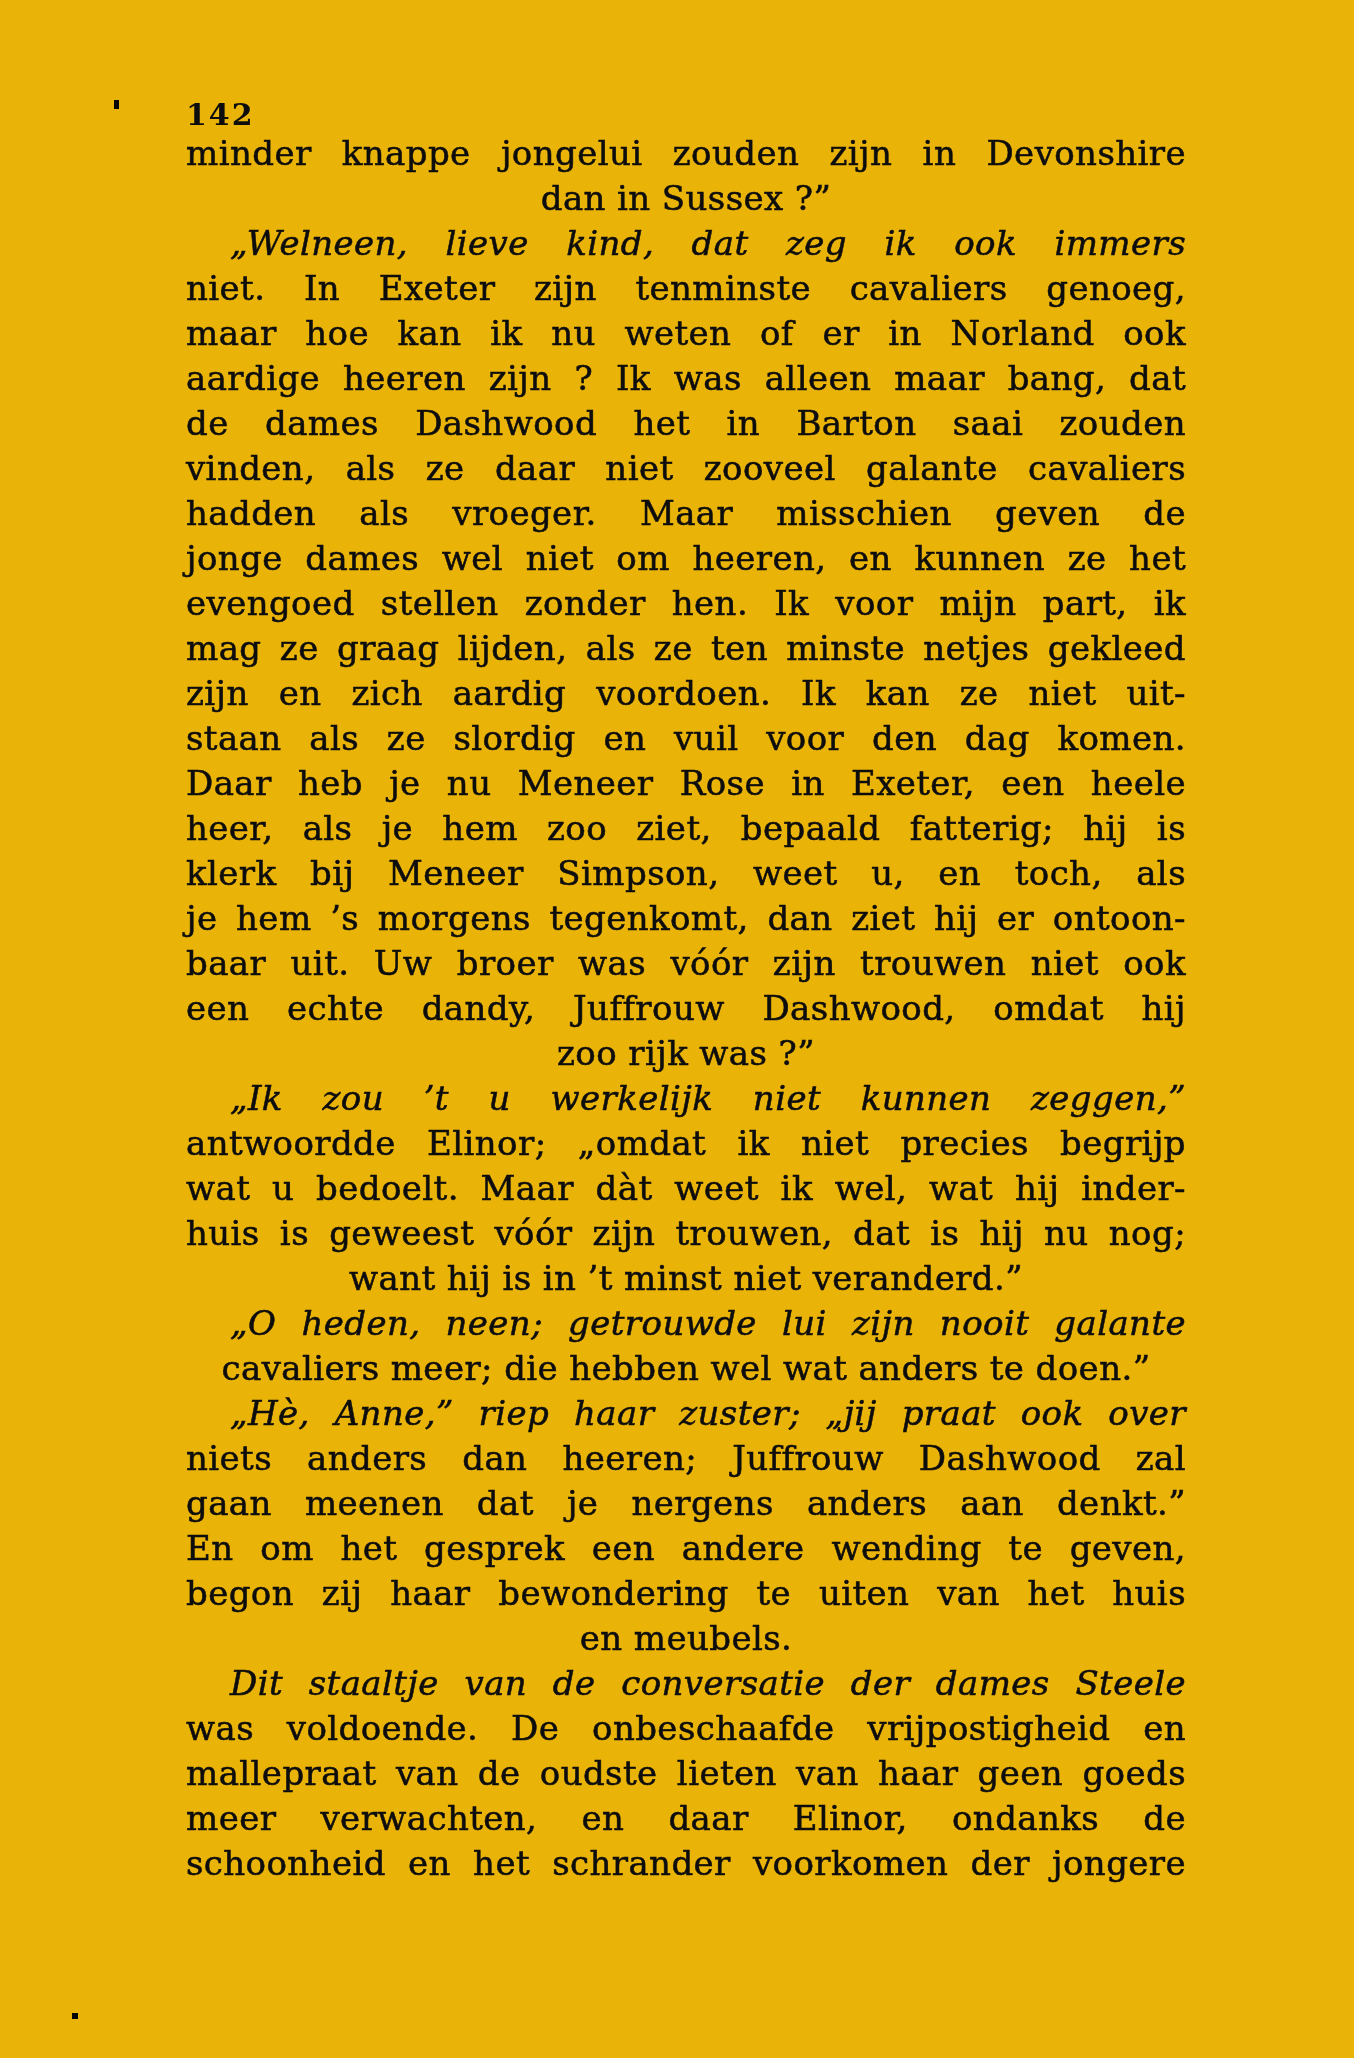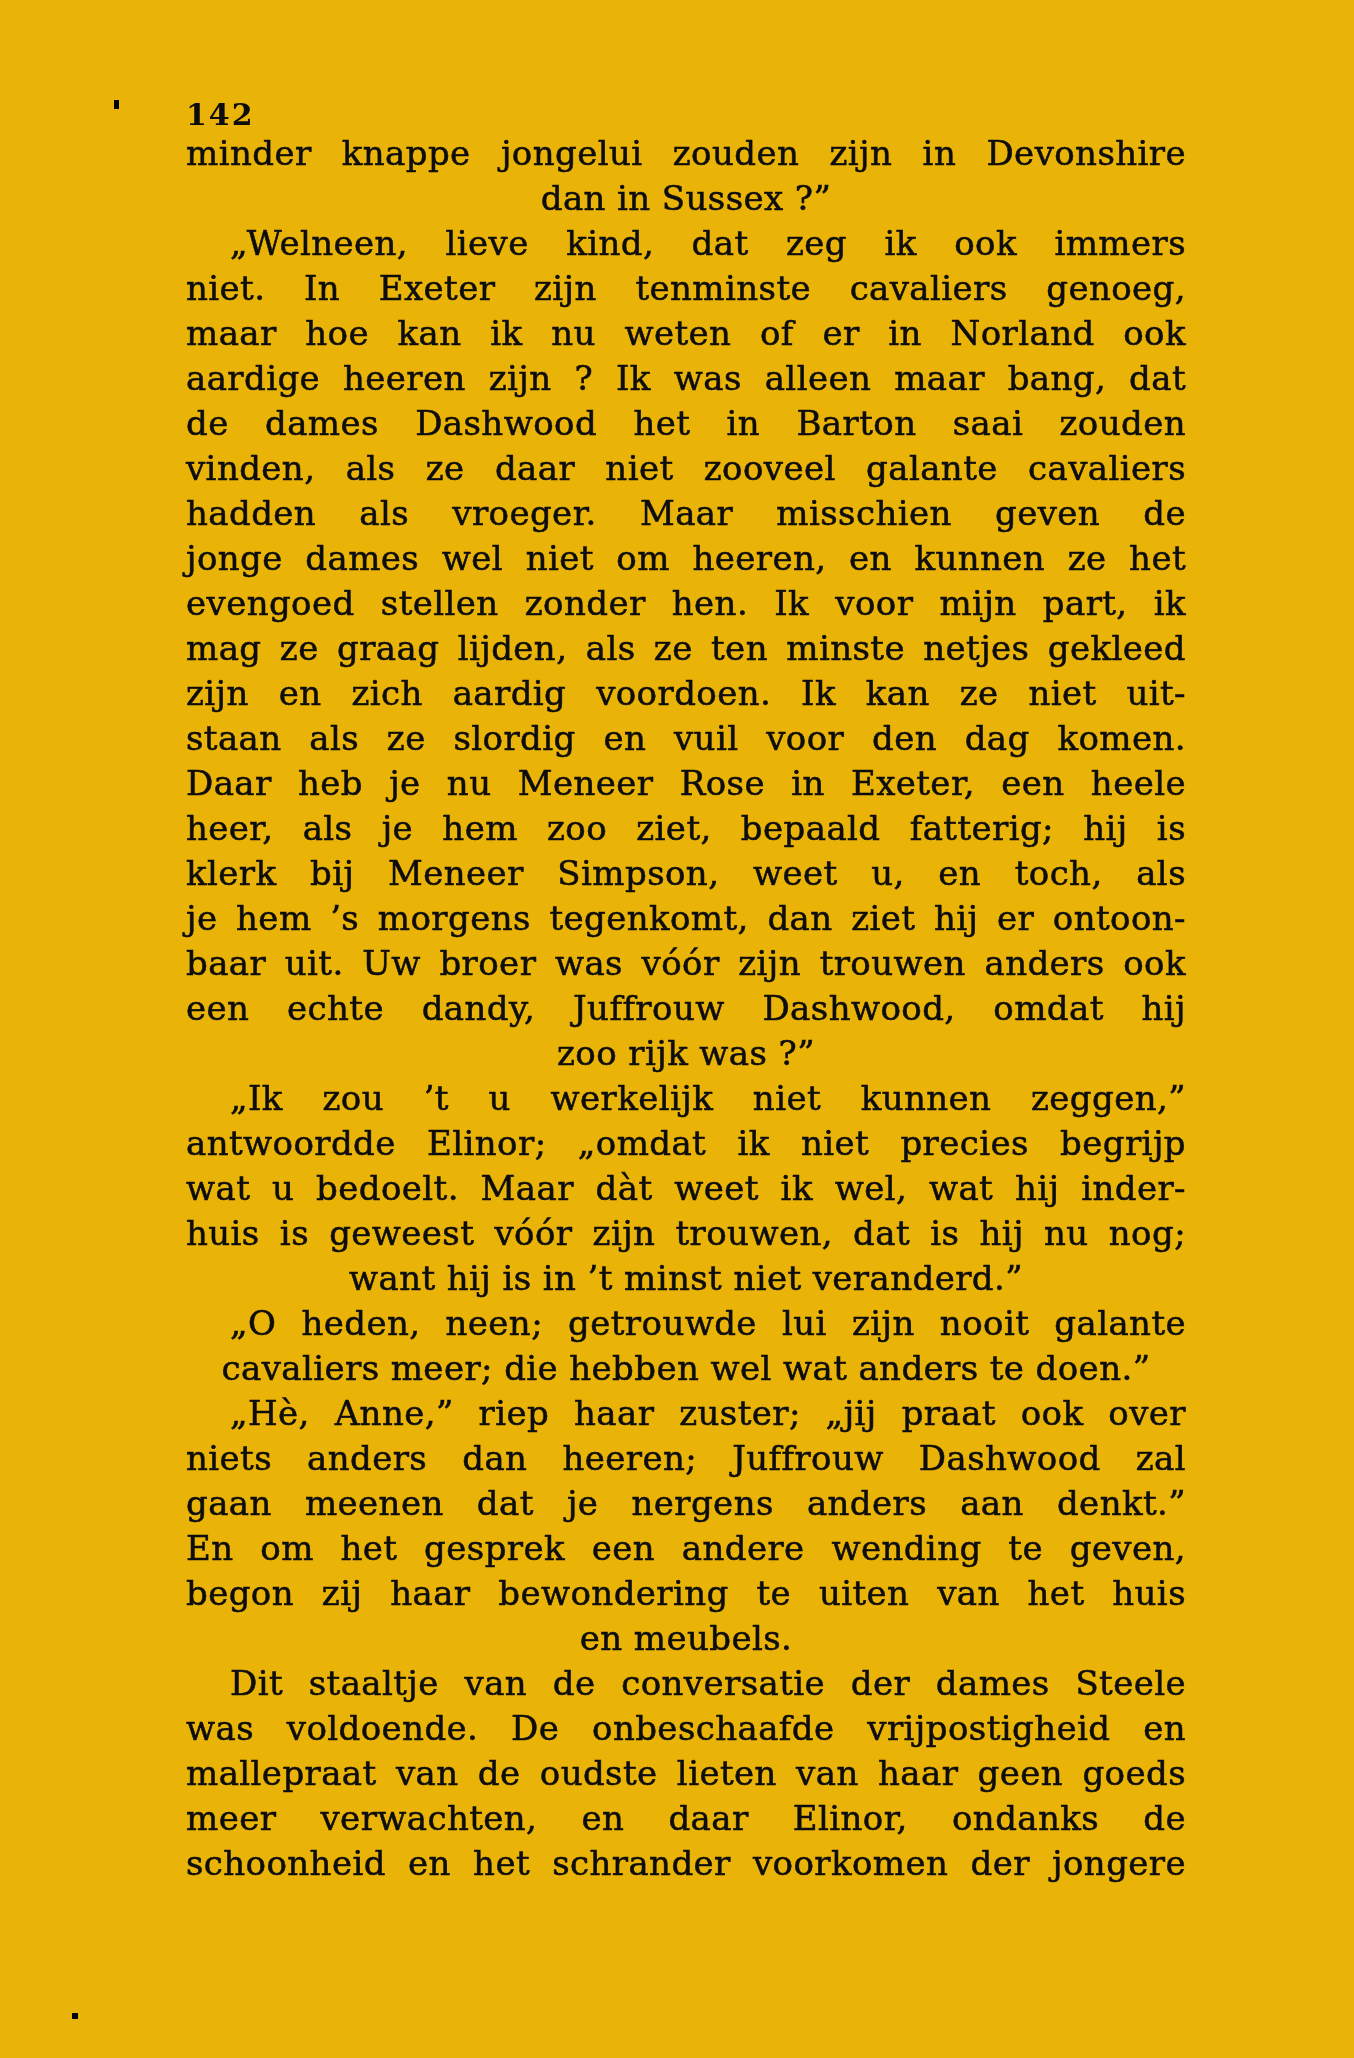--- a/index.html
+++ b/index.html
@@ -32,7 +32,7 @@
   }
   .ln { text-align:center; white-space:normal; }
   .ln.j { text-align:justify; text-align-last:justify; }
-  .ln.ind { padding-left:44px; }
+  .ln.ind { padding-left:44px;font-style:italic; }
   .speck { position:absolute; background:#000000; }
   .speck.s1 { left:114px; top:100px; width:5px; height:9px; }
   .speck.s2 { left:72px;  top:2013px; width:6px; height:6px; }

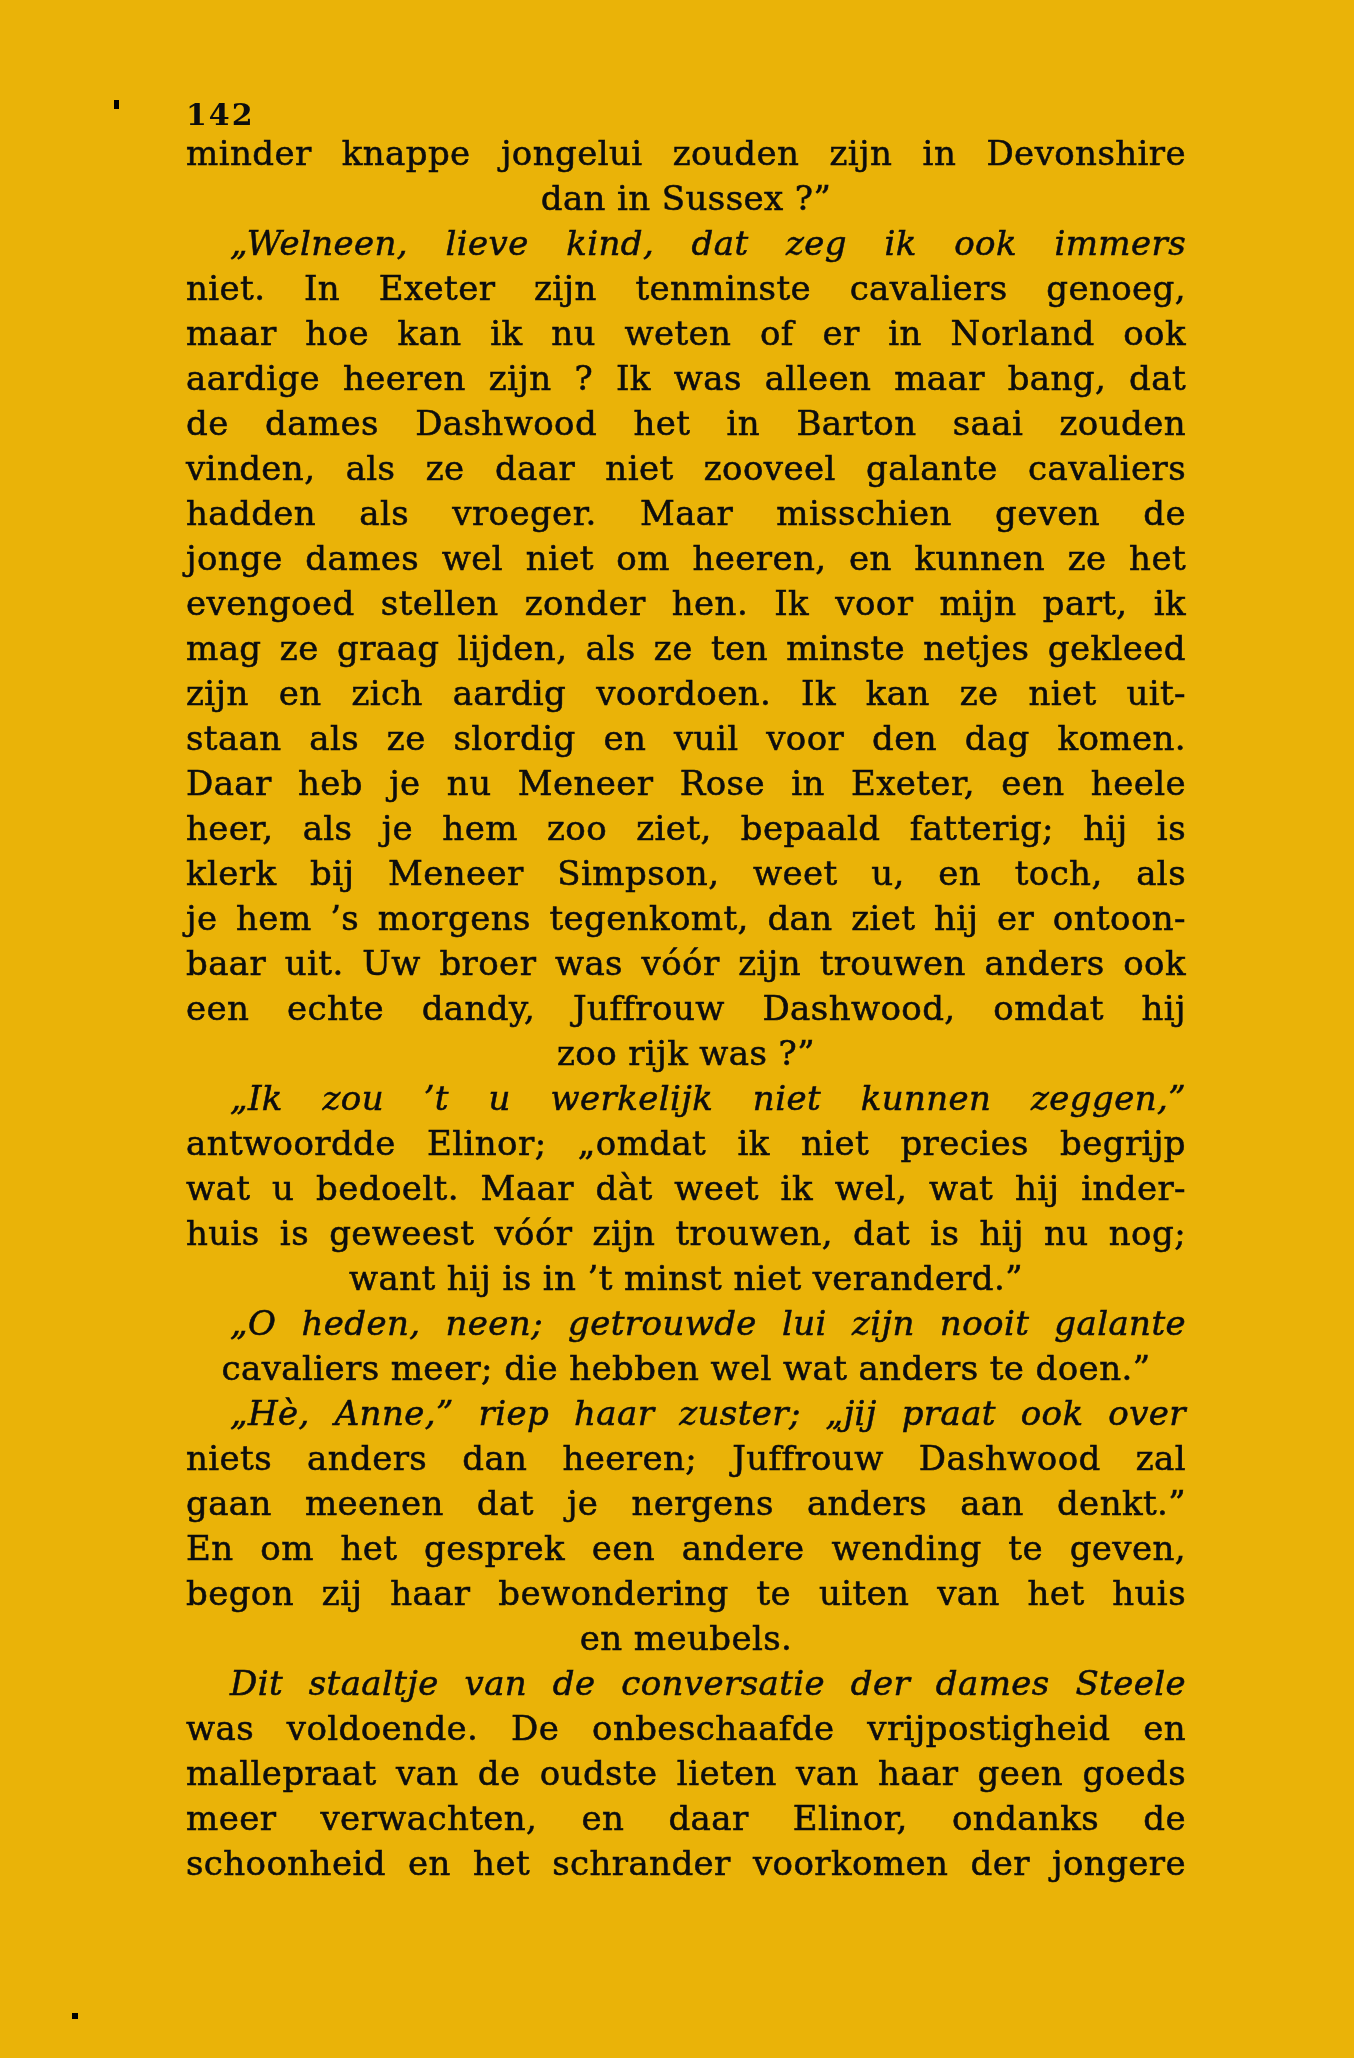--- a/index.html
+++ b/index.html
@@ -62,7 +62,7 @@
     <div class="ln j">heer, als je hem zoo ziet, bepaald fatterig; hij is</div>
     <div class="ln j">klerk bij Meneer Simpson, weet u, en toch, als</div>
     <div class="ln j">je hem ’s morgens tegenkomt, dan ziet hij er ontoon-</div>
-    <div class="ln j">baar uit. Uw broer was vóór zijn trouwen anders ook</div>
+    <div class="ln j">baar uit. Uw broer was vóór zijn trouwen niet ook</div>
     <div class="ln j">een echte dandy, Juffrouw Dashwood, omdat hij</div>
     <div class="ln">zoo rijk was ?”</div>
     <div class="ln j ind">„Ik zou ’t u werkelijk niet kunnen zeggen,”</div>

